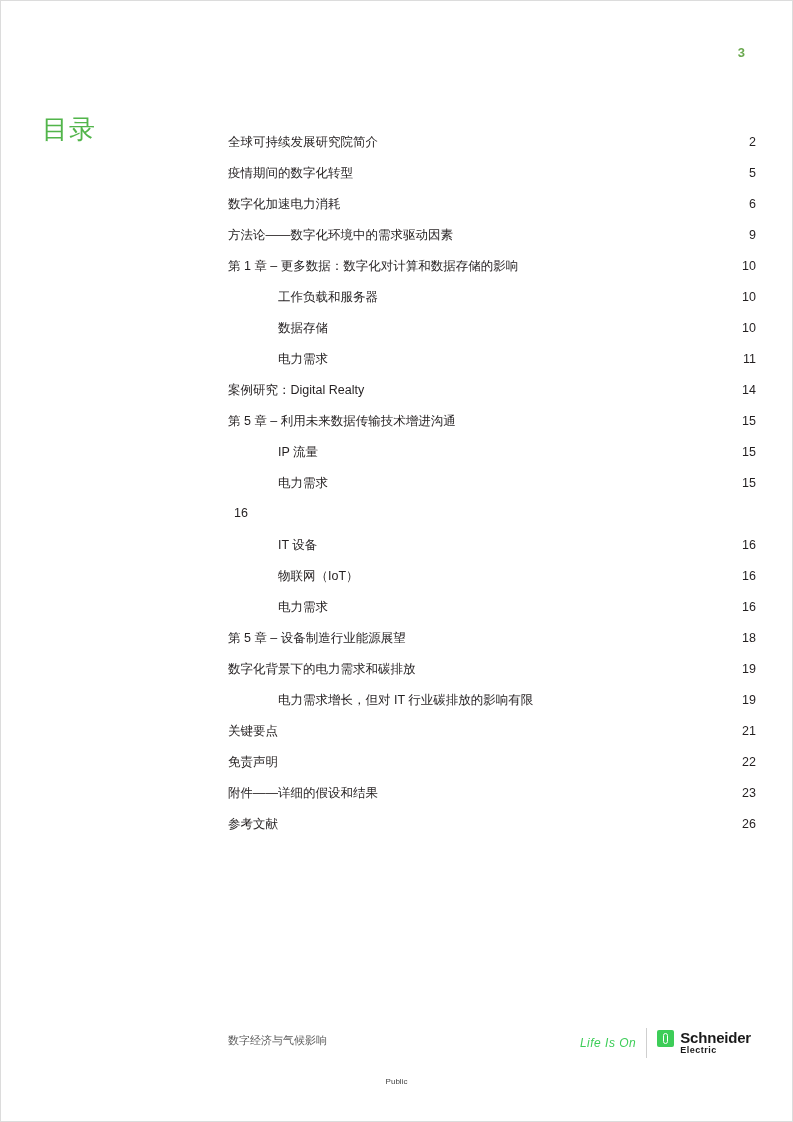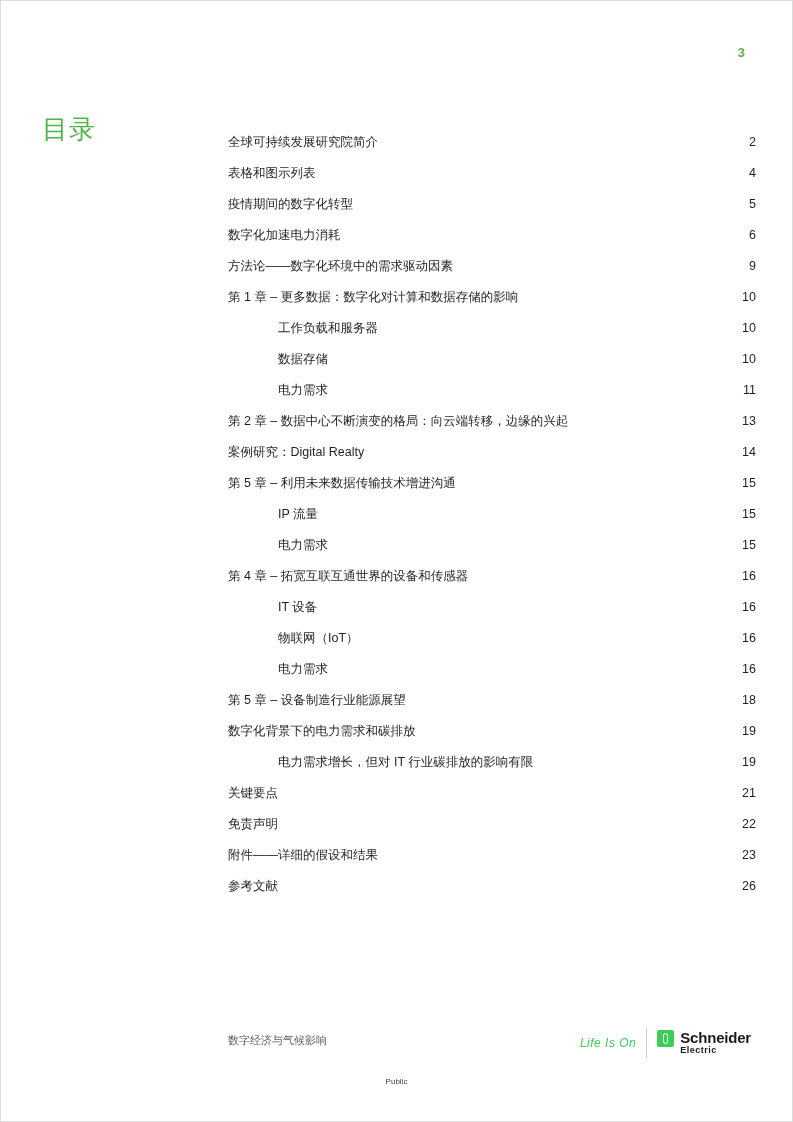--- a/index.html
+++ b/index.html
@@ -161,10 +161,6 @@
         <span class="pg">2</span>
       </div>
       <div class="toc-row lvl-1">
-        <span class="label">表格和图示列表</span>
-        <span class="pg">4</span>
-      </div>
-      <div class="toc-row lvl-1">
         <span class="label">疫情期间的数字化转型</span>
         <span class="pg">5</span>
       </div>

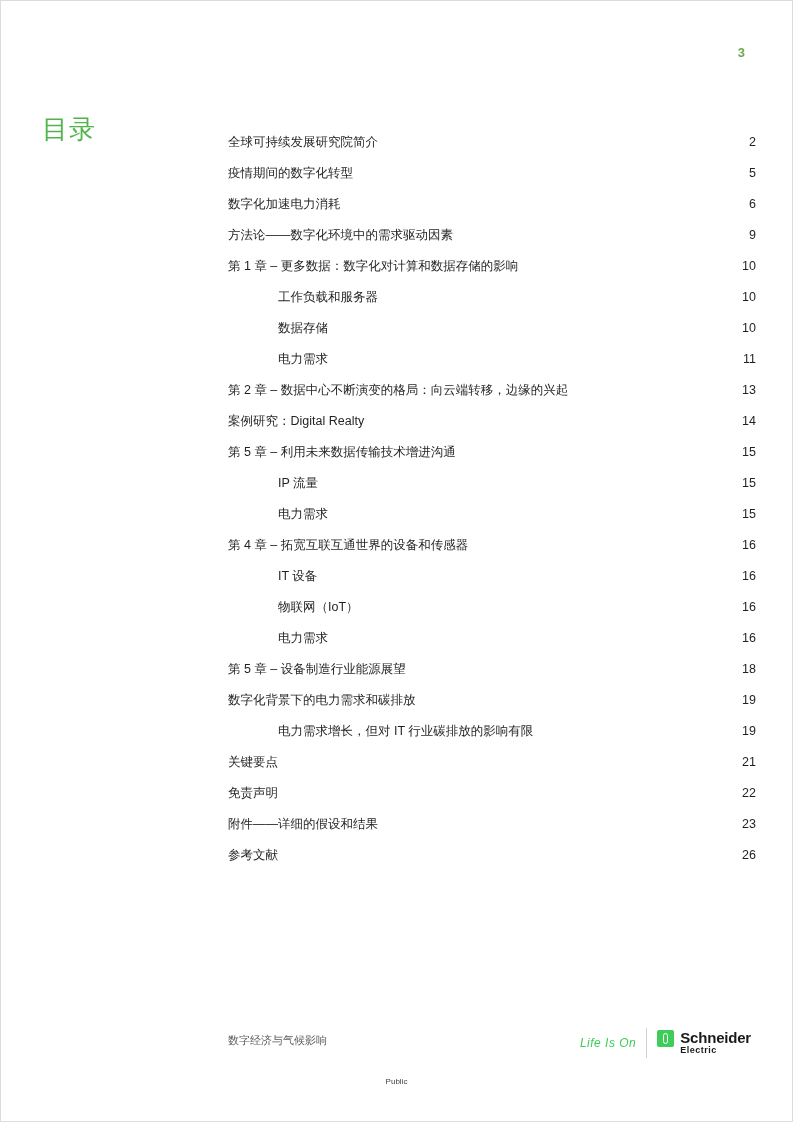--- a/index.html
+++ b/index.html
@@ -189,10 +189,6 @@
         <span class="pg">11</span>
       </div>
       <div class="toc-row lvl-1">
-        <span class="label">第 2 章 – 数据中心不断演变的格局：向云端转移，边缘的兴起</span>
-        <span class="pg">13</span>
-      </div>
-      <div class="toc-row lvl-1">
         <span class="label">案例研究：Digital Realty</span>
         <span class="pg">14</span>
       </div>

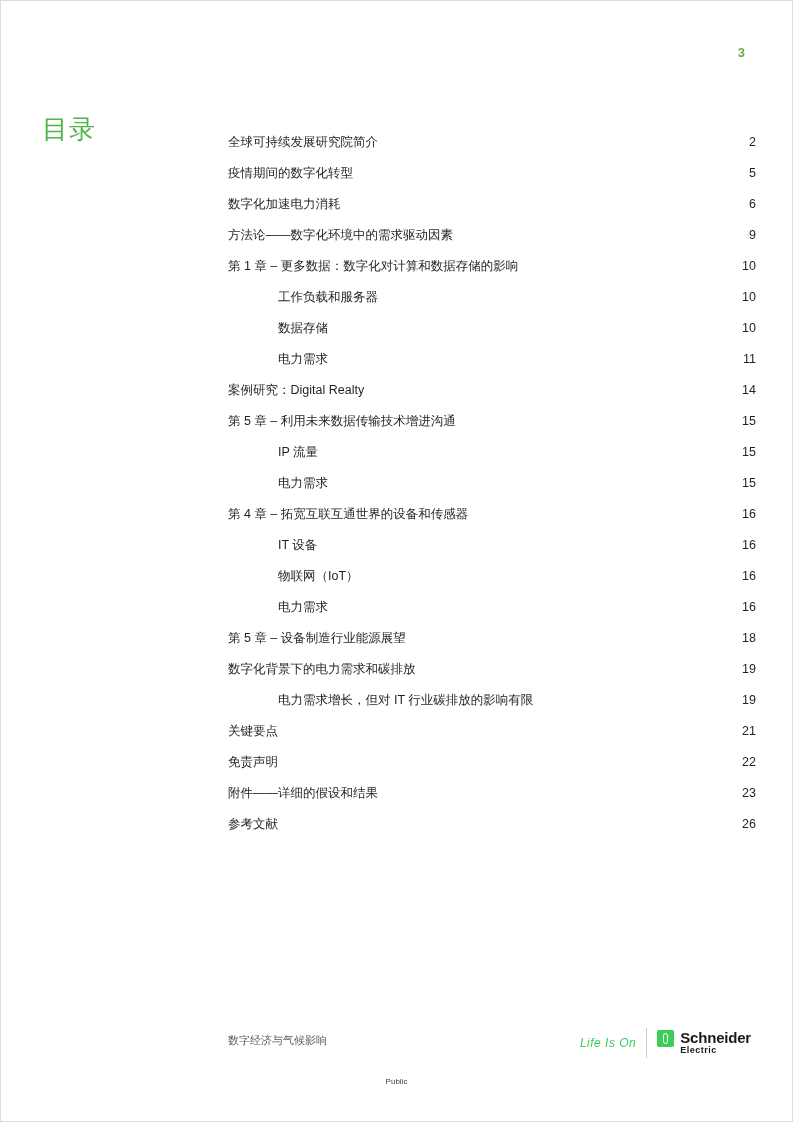--- a/index.html
+++ b/index.html
@@ -205,7 +205,6 @@
         <span class="pg">15</span>
       </div>
       <div class="toc-row lvl-1">
-        <span class="label">第 4 章 – 拓宽互联互通世界的设备和传感器</span>
         <span class="pg">16</span>
       </div>
       <div class="toc-row lvl-2">

